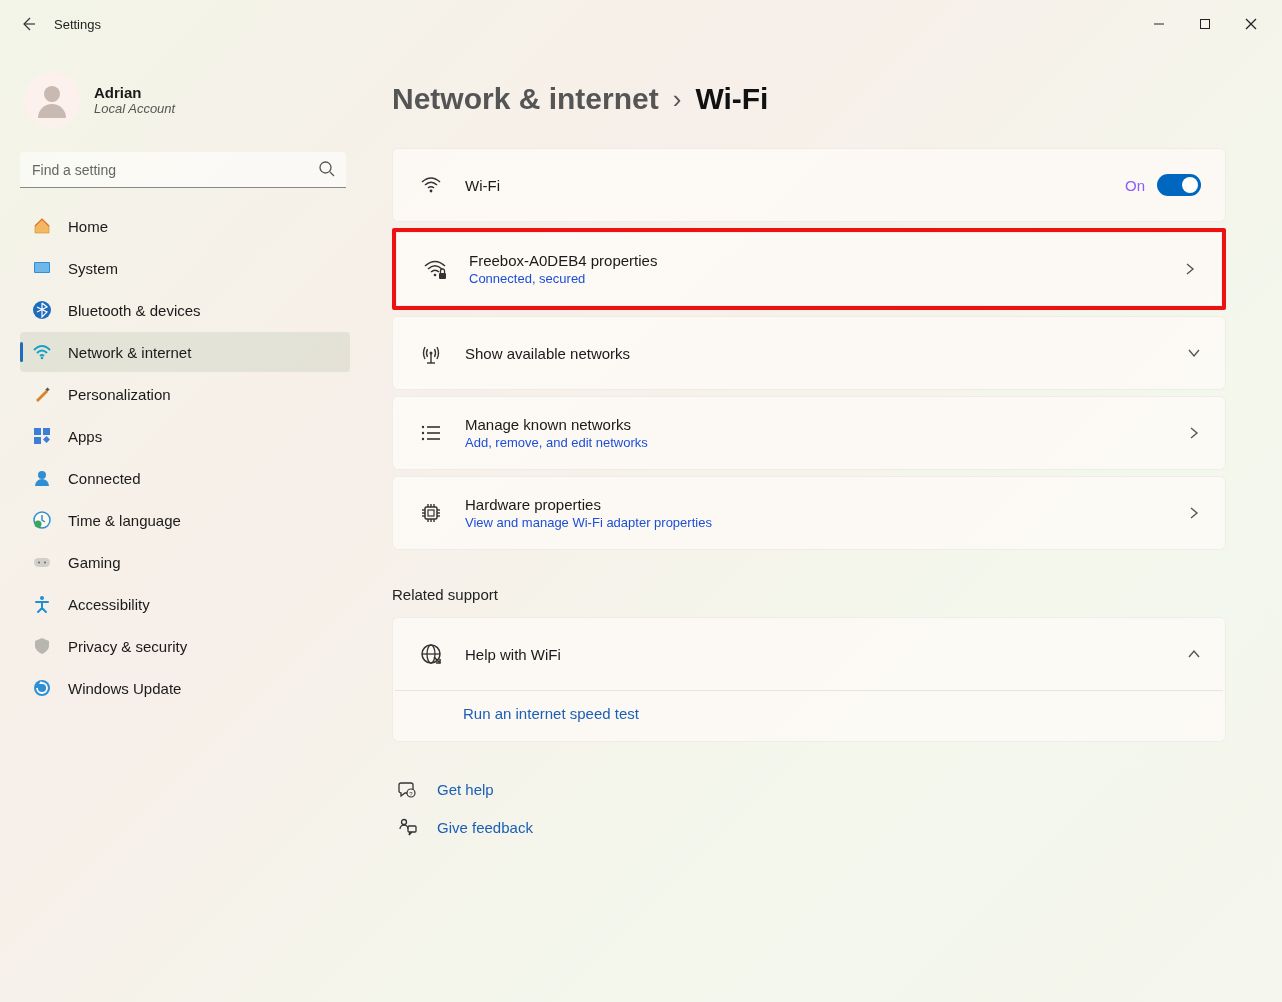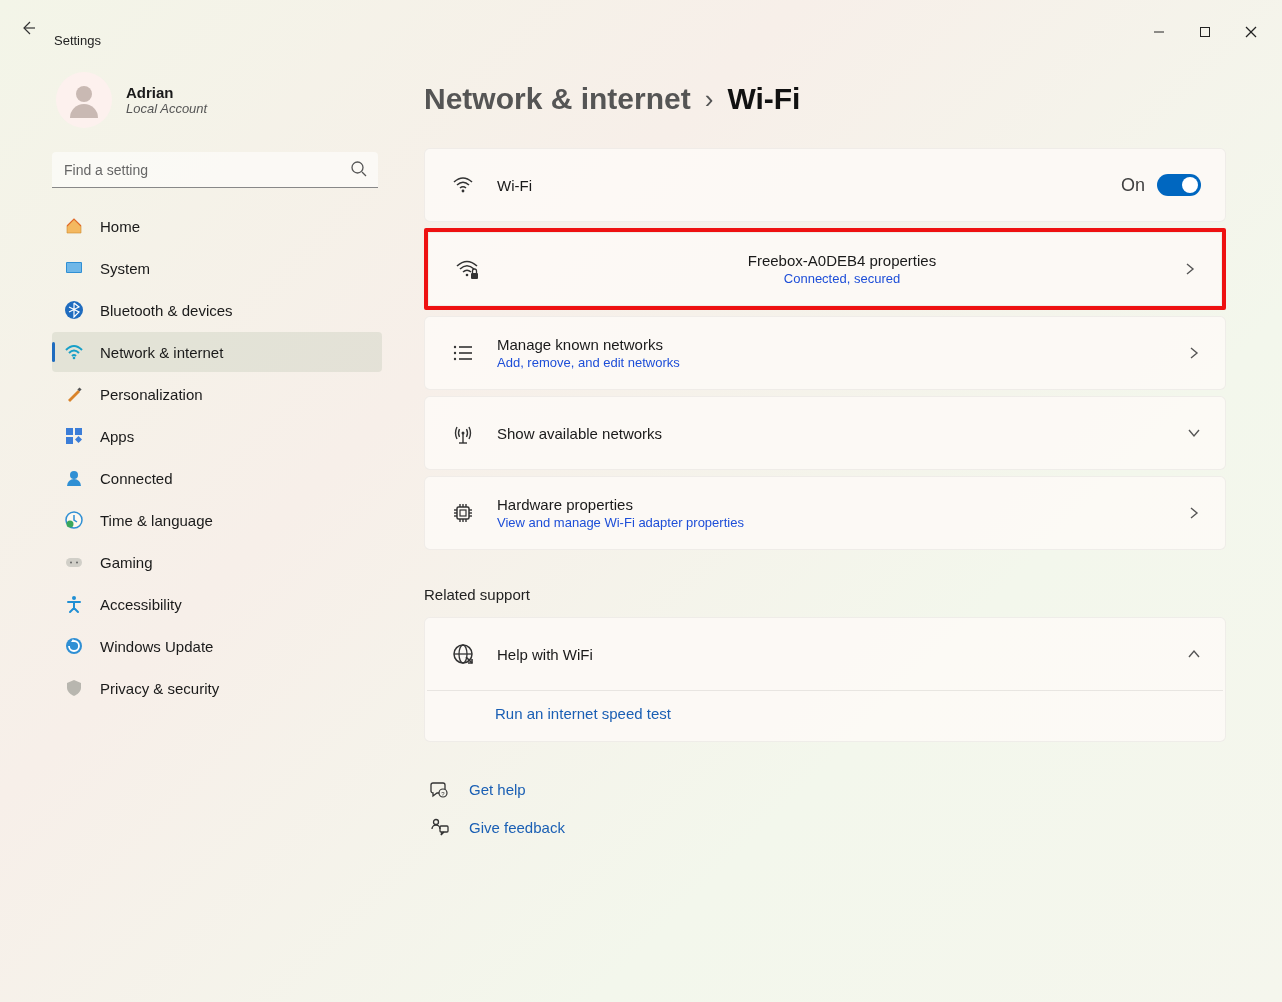--- a/index.html
+++ b/index.html
@@ -6,7 +6,7 @@
 body { width: 1282px; height: 1002px; background: linear-gradient(135deg, #f3f5e8 0%, #f7efe9 35%, #f3f7ec 70%, #f5f6ed 100%); overflow: hidden; }
 
 
-.titlebar { height: 48px; display: flex; align-items: flex-end; padding: 0 8px; }
+.titlebar { height: 48px; display: flex; align-items: center; padding: 0 8px; }
 .titlebar .back { width: 40px; height: 40px; display:flex; align-items:center; justify-content:center; cursor:pointer; }
 .titlebar .title { font-size: 13px; color: #222; margin-left: 6px; }
 .titlebar .winbtns { margin-left: auto; display:flex; }

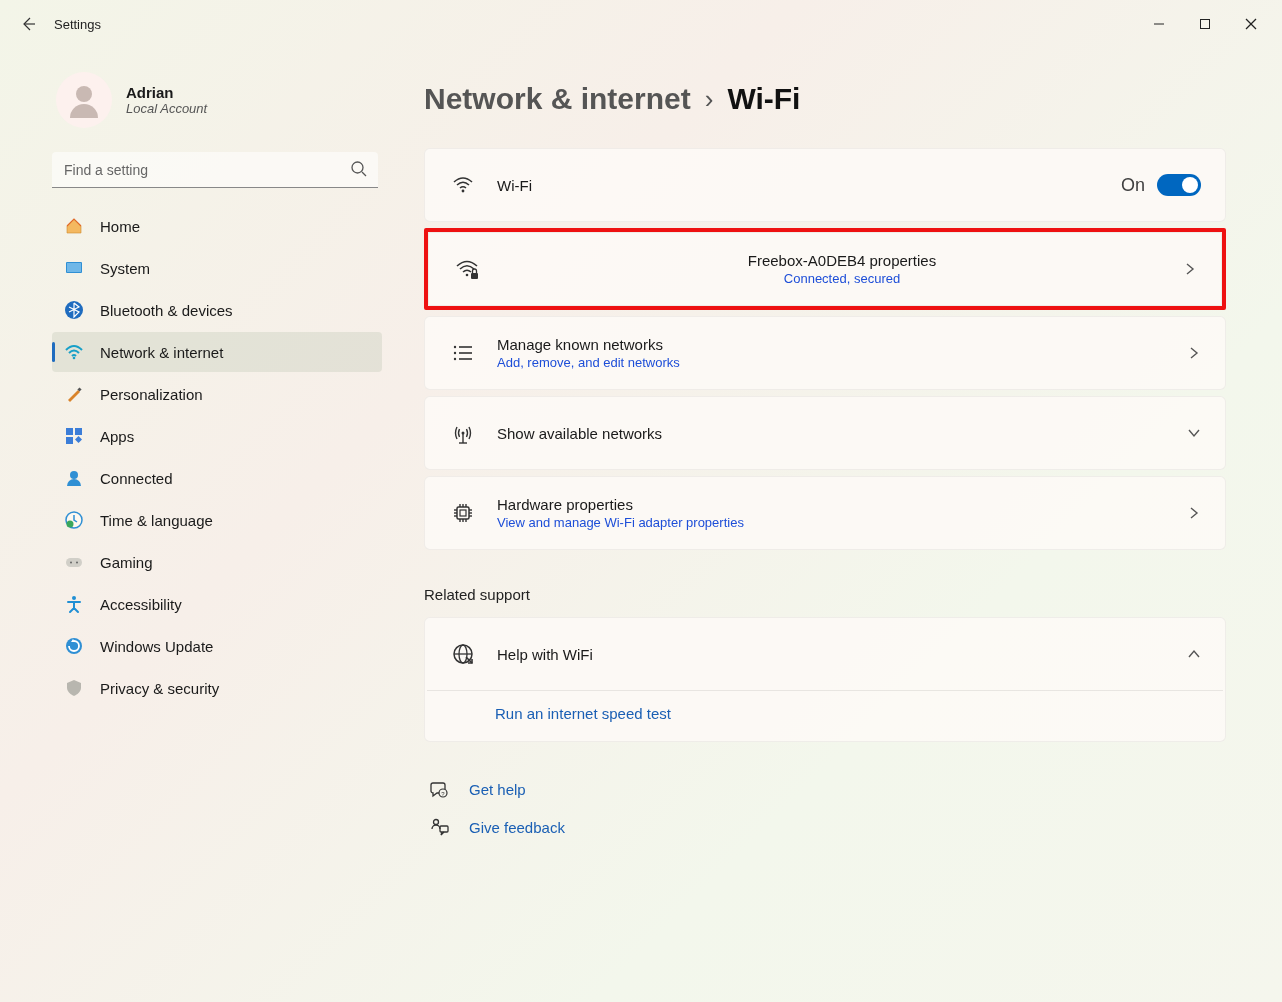--- a/index.html
+++ b/index.html
@@ -13,7 +13,7 @@
 .titlebar .winbtn { width: 46px; height: 32px; display:flex; align-items:center; justify-content:center; cursor:pointer; }
 
 
-.app { display:flex; height: calc(1002px - 48px); margin-left: 32px; }
+.app { display:flex; height: calc(1002px - 48px); }
 .sidebar { width: 360px; padding: 16px 6px 16px 16px; }
 .main { flex:1; padding: 16px 56px 24px 32px; overflow:auto; }
 

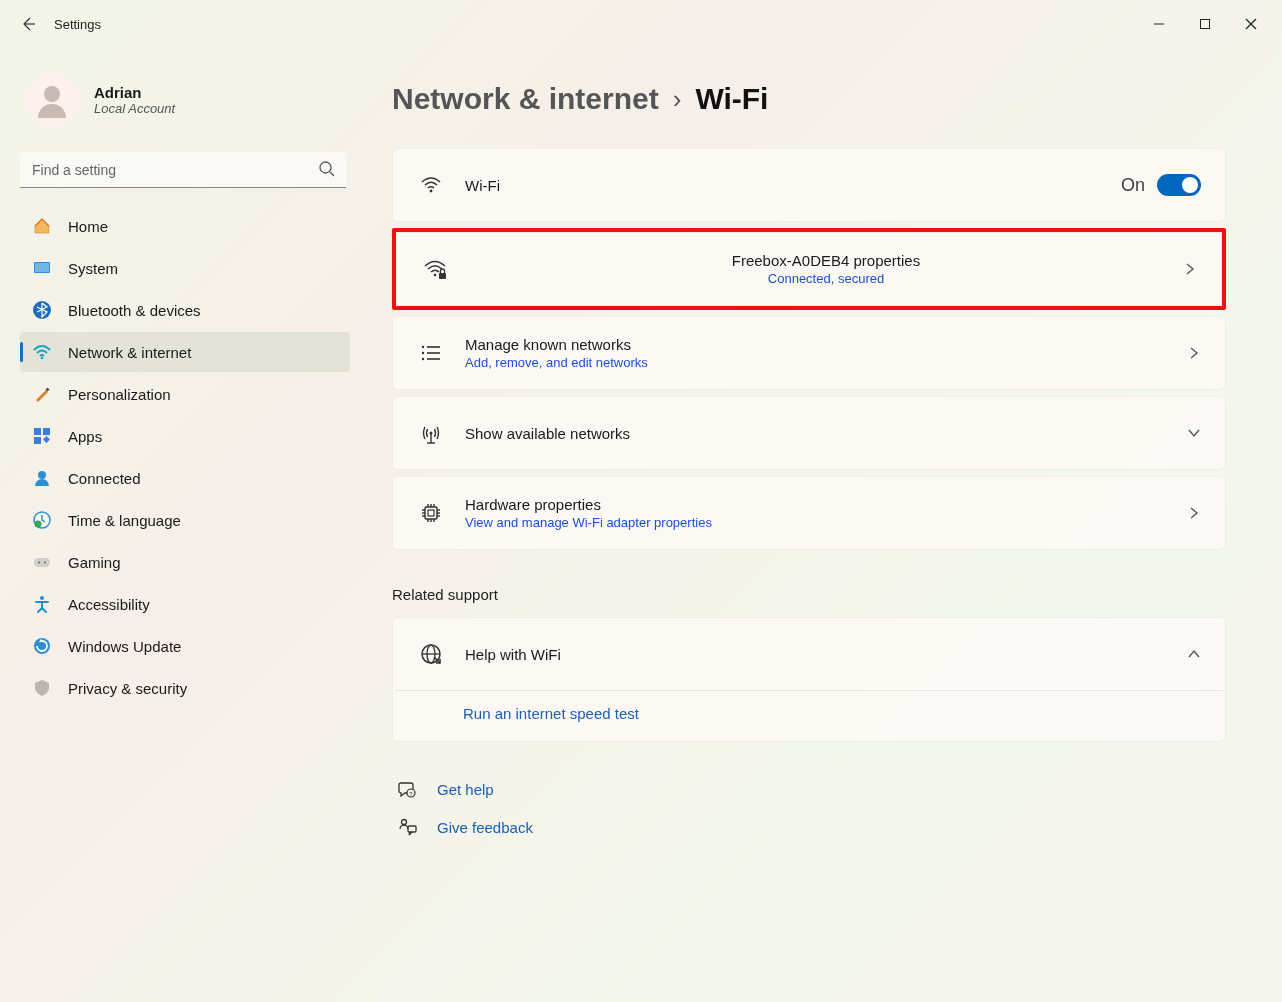--- a/index.html
+++ b/index.html
@@ -54,7 +54,7 @@
 .chev { color:#555; }
 
 
-.toggle-label { font-size:18px; color:#404040; }
+.toggle-label { font-size:15px; color:#8b5cf6; }
 .toggle { width:44px; height:22px; background:#0067c0; border-radius:11px; position:relative; }
 .toggle::after { content:""; position:absolute; right:3px; top:3px; width:16px; height:16px; background:#fff; border-radius:50%; }
 

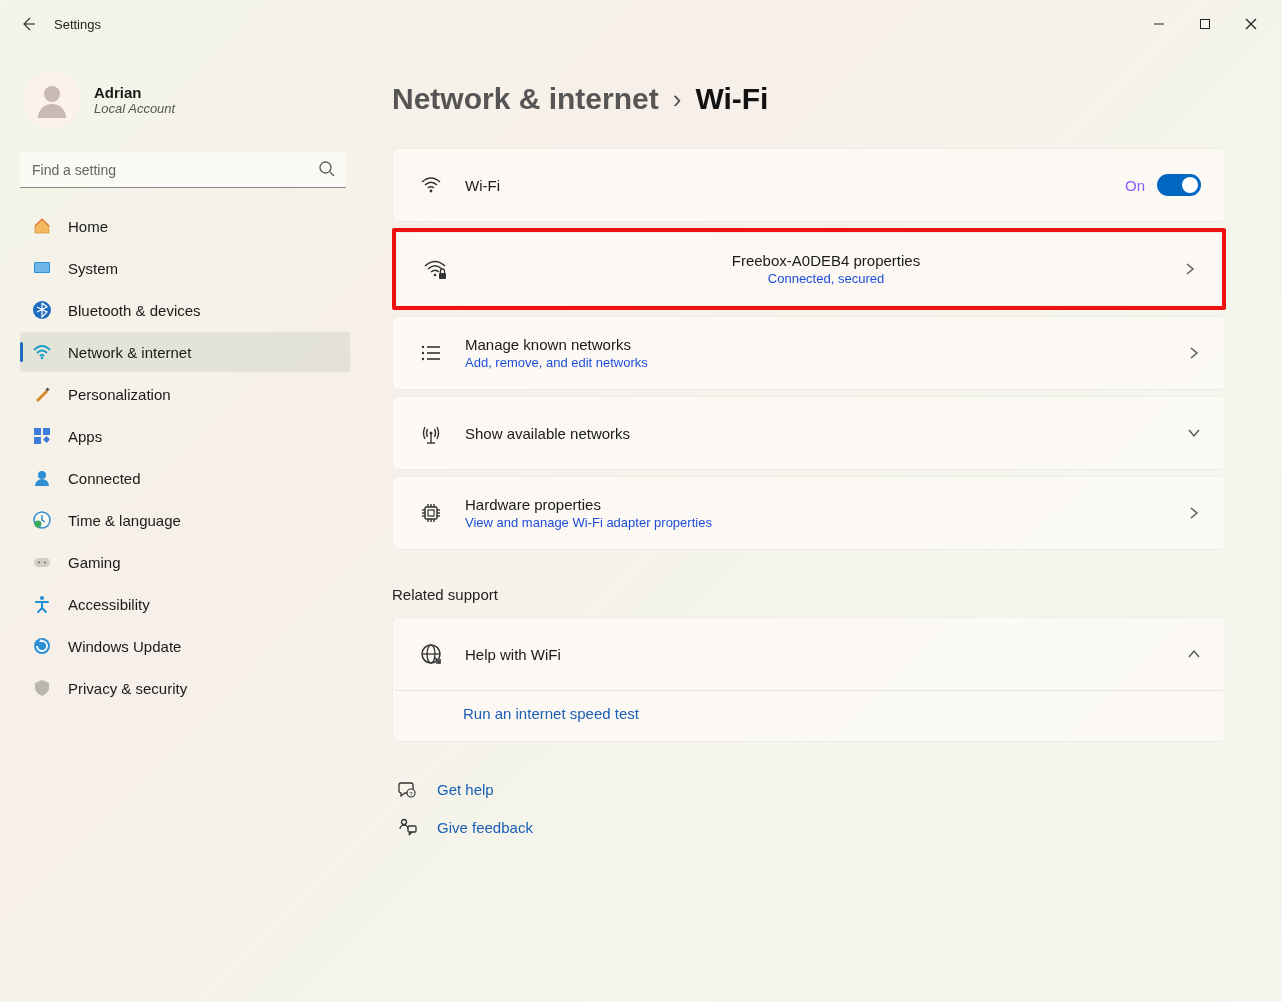--- a/index.html
+++ b/index.html
@@ -277,7 +277,7 @@
     </div>
 
     <div class="highlight">
-      <div class="card" style="margin-bottom:0;border-radius:2px;text-align:center;">
+      <div class="card" style="margin-bottom:0;border-radius:2px;">
         <div class="row">
           <span class="ricon">
             <svg width="26" height="26" viewBox="0 0 26 26">

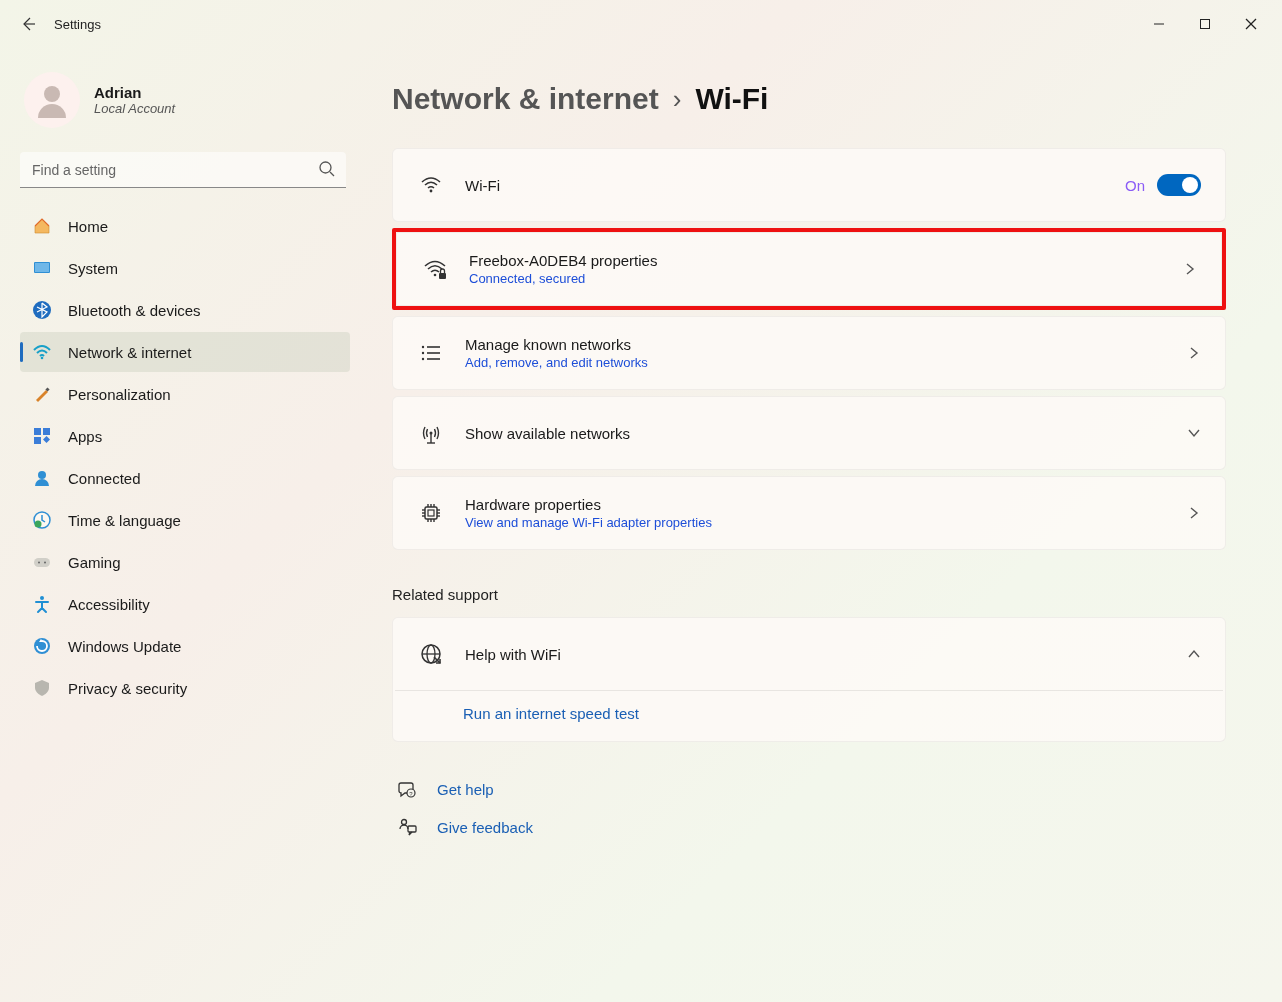--- a/index.html
+++ b/index.html
@@ -310,6 +310,30 @@
       <div class="row">
         <span class="ricon">
           <svg width="24" height="24" viewBox="0 0 24 24">
+              <path d="M6 6 Q3 12 6 18 M18 6 Q21 12 18 18" fill="none" stroke="#333" stroke-width="1.4"></path>
+              <path d="M8.5 8 Q6.5 12 8.5 16 M15.5 8 Q17.5 12 15.5 16" fill="none" stroke="#333" stroke-width="1.4"></path>
+              <circle cx="12" cy="12" r="1.5" fill="#333"></circle>
+              <line x1="12" y1="13" x2="12" y2="22" stroke="#333" stroke-width="1.4"></line>
+              <line x1="8" y1="22" x2="16" y2="22" stroke="#333" stroke-width="1.4"></line>
+            </svg>
+        </span>
+        <div class="rtext">
+          <div class="rtitle">Show available networks</div>
+        </div>
+        <div class="rend">
+            <span class="chev">
+              <svg width="14" height="14" viewBox="0 0 14 14">
+                <path d="M2 4 L7 10 L12 4" fill="none" stroke="#555" stroke-width="1.4"></path>
+              </svg>
+            </span>
+          </div>
+      </div>
+    </div>
+
+    <div class="card">
+      <div class="row">
+        <span class="ricon">
+          <svg width="24" height="24" viewBox="0 0 24 24">
               <circle cx="4" cy="6" r="1.2" fill="#333"></circle>
               <circle cx="4" cy="12" r="1.2" fill="#333"></circle>
               <circle cx="4" cy="18" r="1.2" fill="#333"></circle>
@@ -326,30 +350,6 @@
             <span class="chev">
               <svg width="14" height="14" viewBox="0 0 14 14">
                 <path d="M4 2 L10 7 L4 12" fill="none" stroke="#555" stroke-width="1.4"></path>
-              </svg>
-            </span>
-          </div>
-      </div>
-    </div>
-
-    <div class="card">
-      <div class="row">
-        <span class="ricon">
-          <svg width="24" height="24" viewBox="0 0 24 24">
-              <path d="M6 6 Q3 12 6 18 M18 6 Q21 12 18 18" fill="none" stroke="#333" stroke-width="1.4"></path>
-              <path d="M8.5 8 Q6.5 12 8.5 16 M15.5 8 Q17.5 12 15.5 16" fill="none" stroke="#333" stroke-width="1.4"></path>
-              <circle cx="12" cy="12" r="1.5" fill="#333"></circle>
-              <line x1="12" y1="13" x2="12" y2="22" stroke="#333" stroke-width="1.4"></line>
-              <line x1="8" y1="22" x2="16" y2="22" stroke="#333" stroke-width="1.4"></line>
-            </svg>
-        </span>
-        <div class="rtext">
-          <div class="rtitle">Show available networks</div>
-        </div>
-        <div class="rend">
-            <span class="chev">
-              <svg width="14" height="14" viewBox="0 0 14 14">
-                <path d="M2 4 L7 10 L12 4" fill="none" stroke="#555" stroke-width="1.4"></path>
               </svg>
             </span>
           </div>

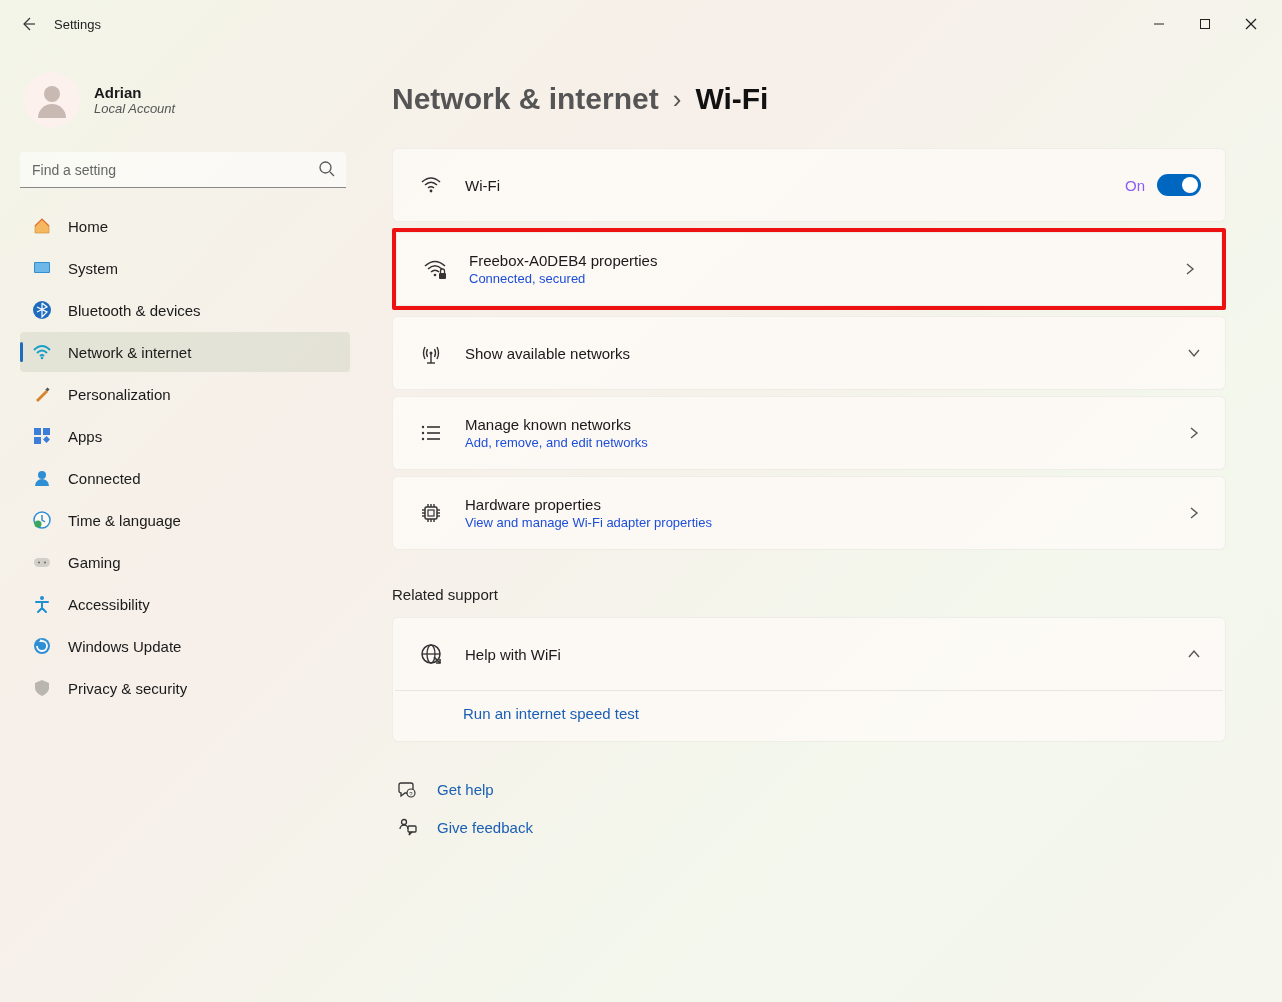--- a/index.html
+++ b/index.html
@@ -231,20 +231,20 @@
       <div class="nav-item">
         <span class="nicon">
             <svg width="20" height="20" viewBox="0 0 20 20">
+              <path d="M10 2 L17 5 V10 C17 15 10 18 10 18 C10 18 3 15 3 10 V5 Z" fill="#b8b6af"></path>
+            </svg>
+          </span>
+        <span>Privacy &amp; security</span>
+      </div>
+      <div class="nav-item">
+        <span class="nicon">
+            <svg width="20" height="20" viewBox="0 0 20 20">
               <circle cx="10" cy="10" r="8" fill="#2f8fd4"></circle>
               <path d="M10 5 A5 5 0 1 1 5 10" fill="none" stroke="#fff" stroke-width="1.8"></path>
               <path d="M9 3 L11 6 L7 6 Z" fill="#fff"></path>
             </svg>
           </span>
         <span>Windows Update</span>
-      </div>
-      <div class="nav-item">
-        <span class="nicon">
-            <svg width="20" height="20" viewBox="0 0 20 20">
-              <path d="M10 2 L17 5 V10 C17 15 10 18 10 18 C10 18 3 15 3 10 V5 Z" fill="#b8b6af"></path>
-            </svg>
-          </span>
-        <span>Privacy &amp; security</span>
       </div>
     </div>
   </div>

